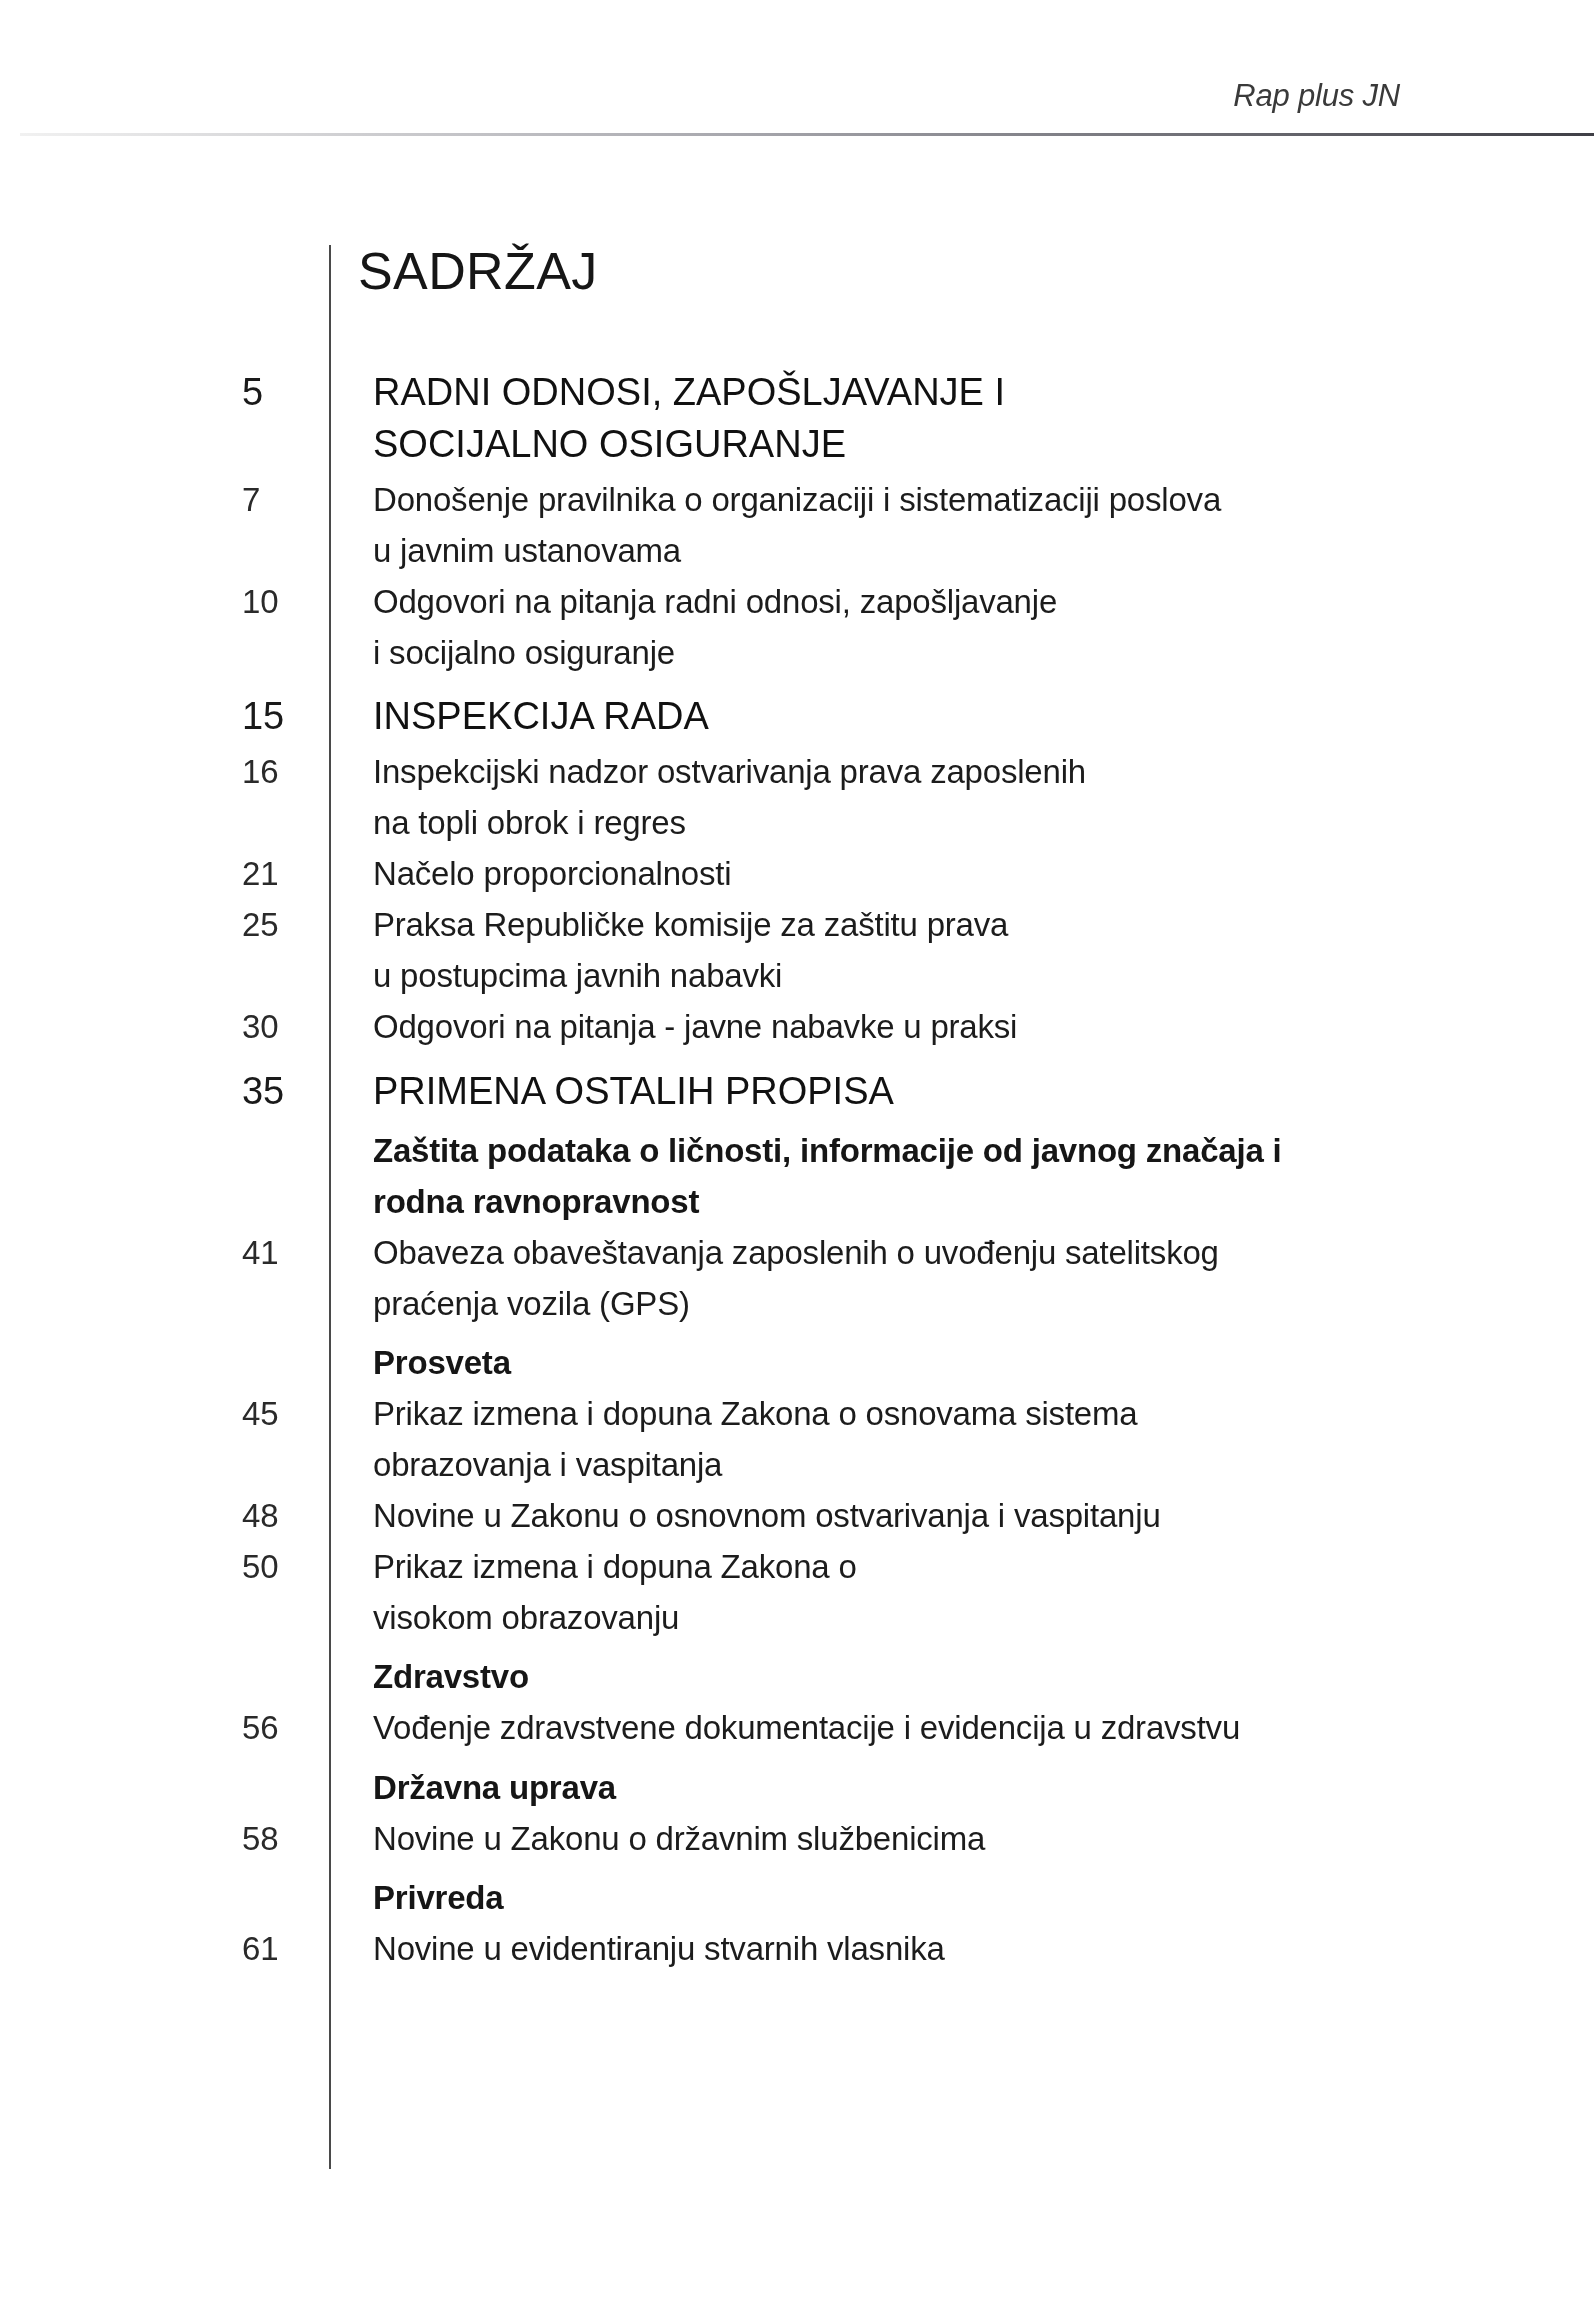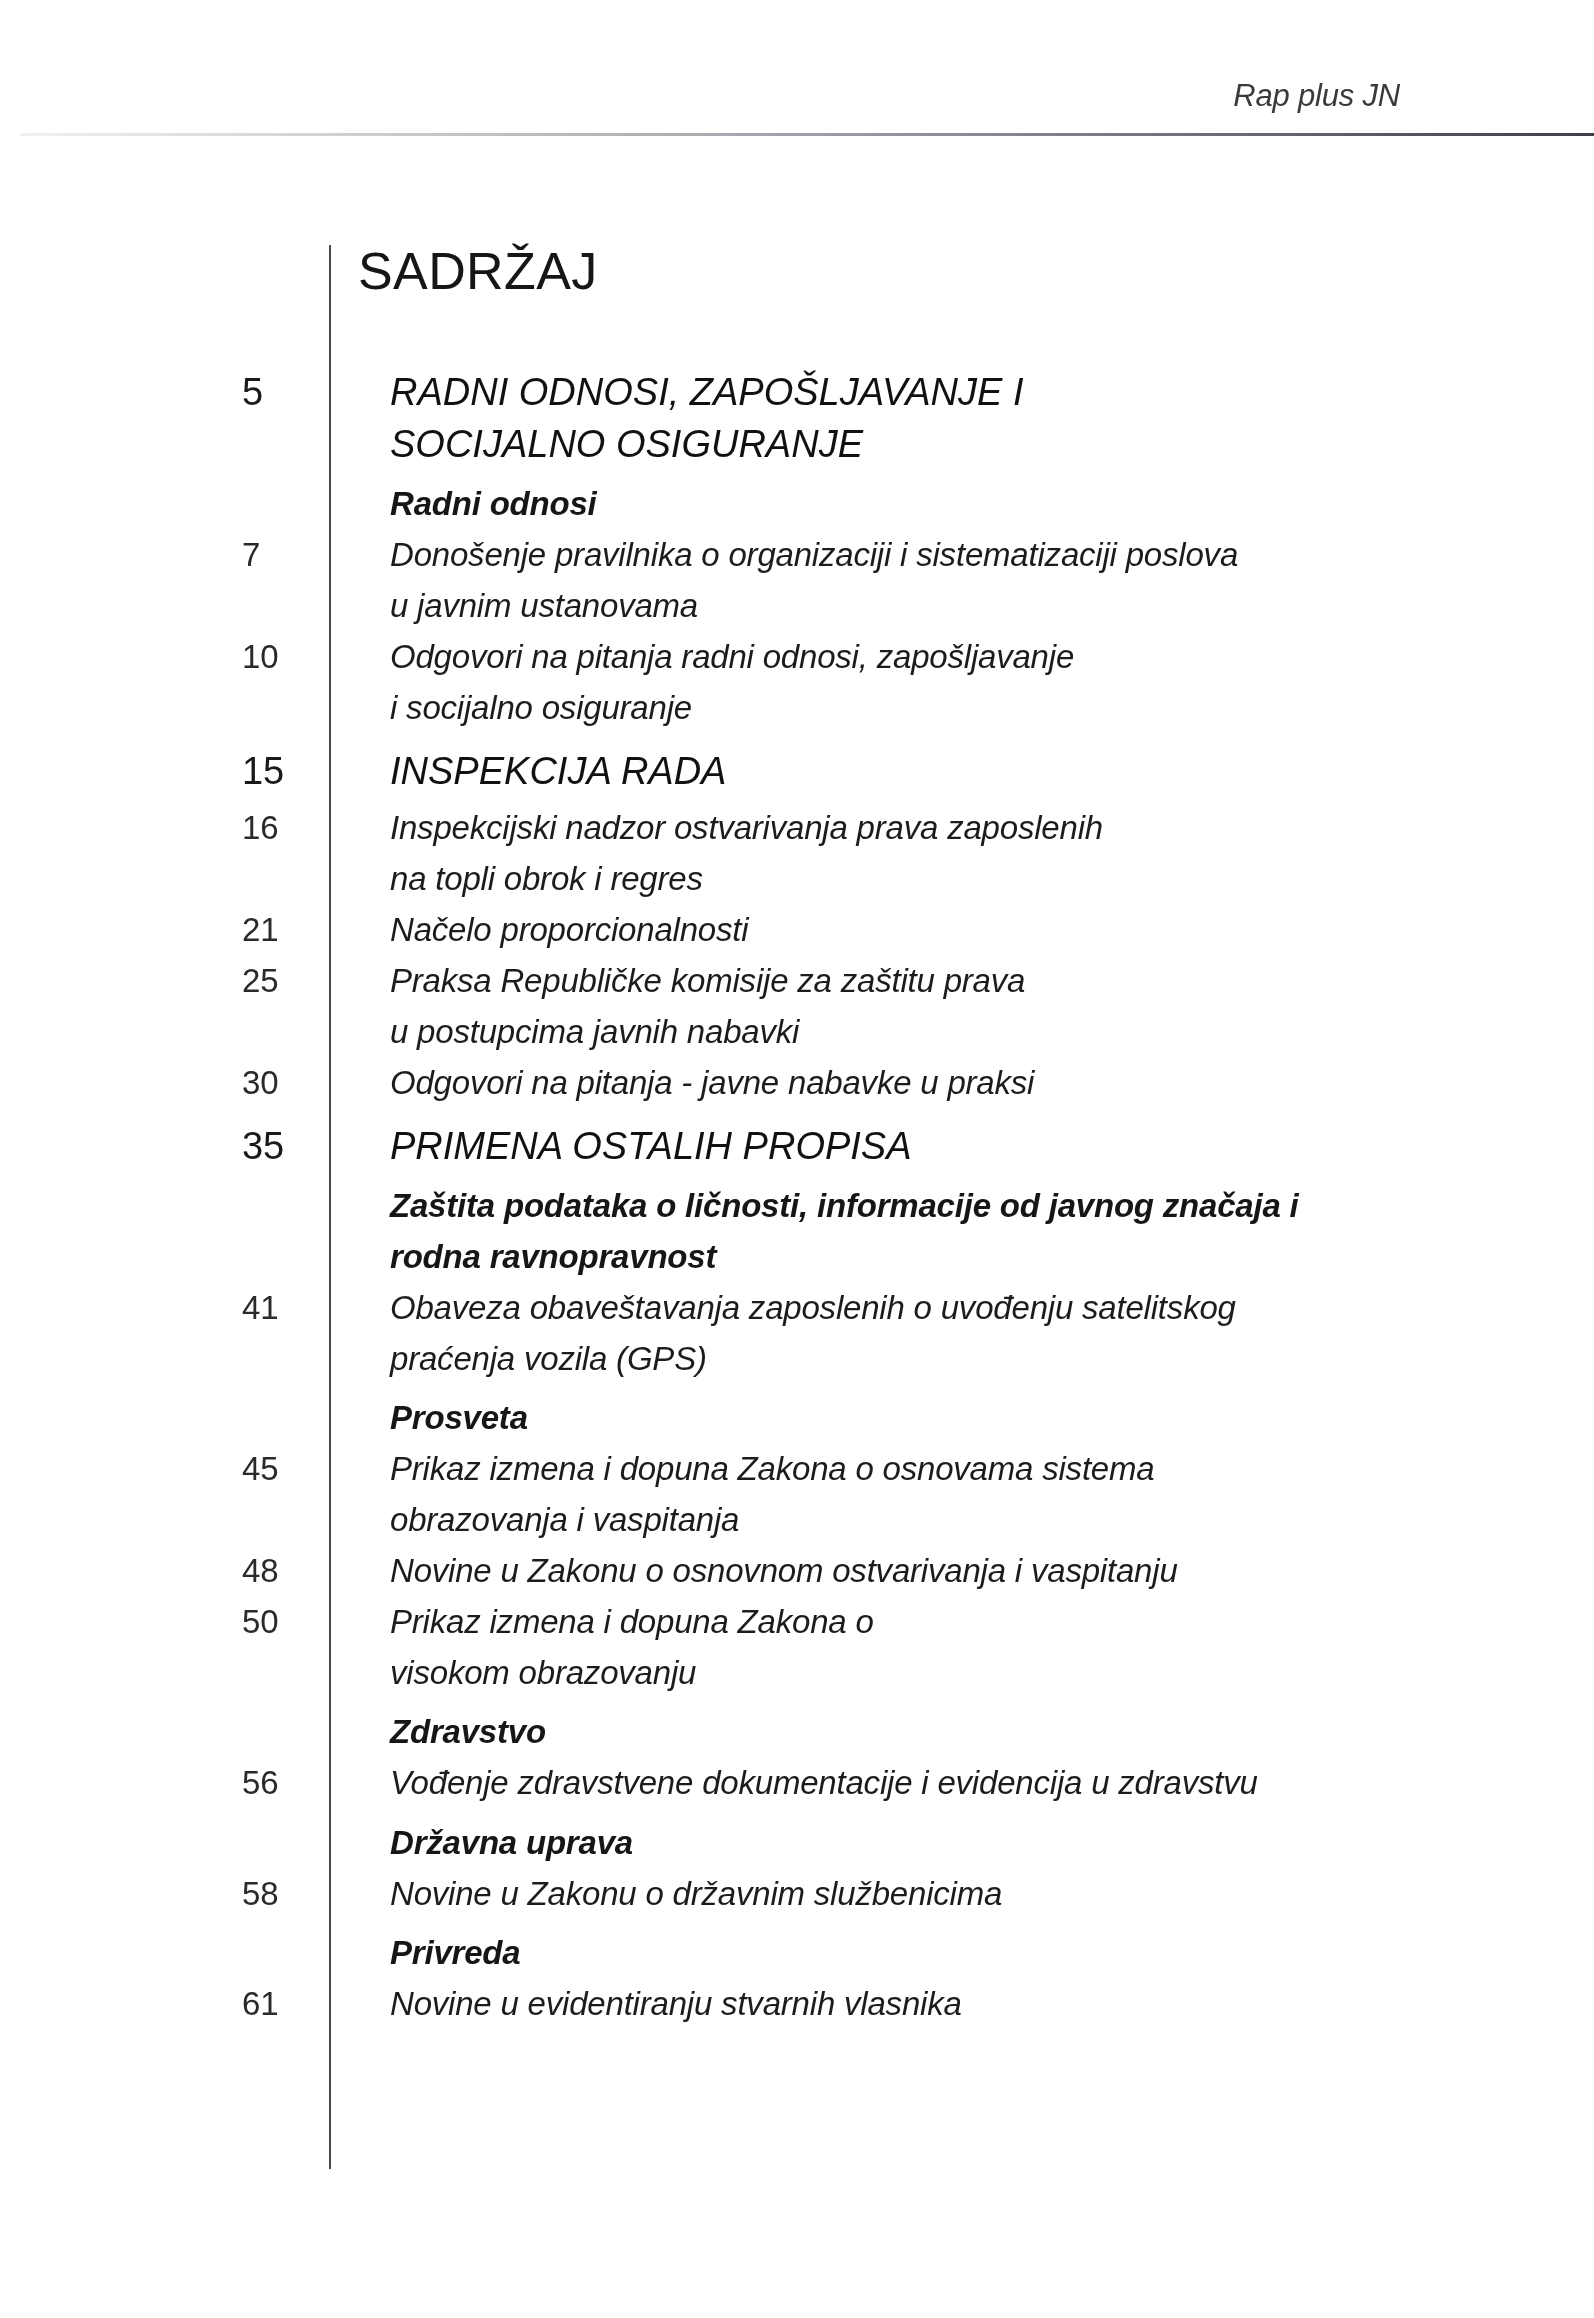--- a/index.html
+++ b/index.html
@@ -63,13 +63,12 @@
     letter-spacing: -0.2px;
   }
   .label {
-    padding-left: 60px;
+    padding-left: 43px;
     font-size: 33px;
     line-height: 51px;
     white-space: pre-line;
     letter-spacing: -0.2px;
     color: #1c1c1c;
-    font-style: italic;
   }
   .row.section { margin-top: 12.3px; margin-bottom: 4.1px; }
   .row.section .num { font-size: 38px; line-height: 52px; color: #1a1a1a; }

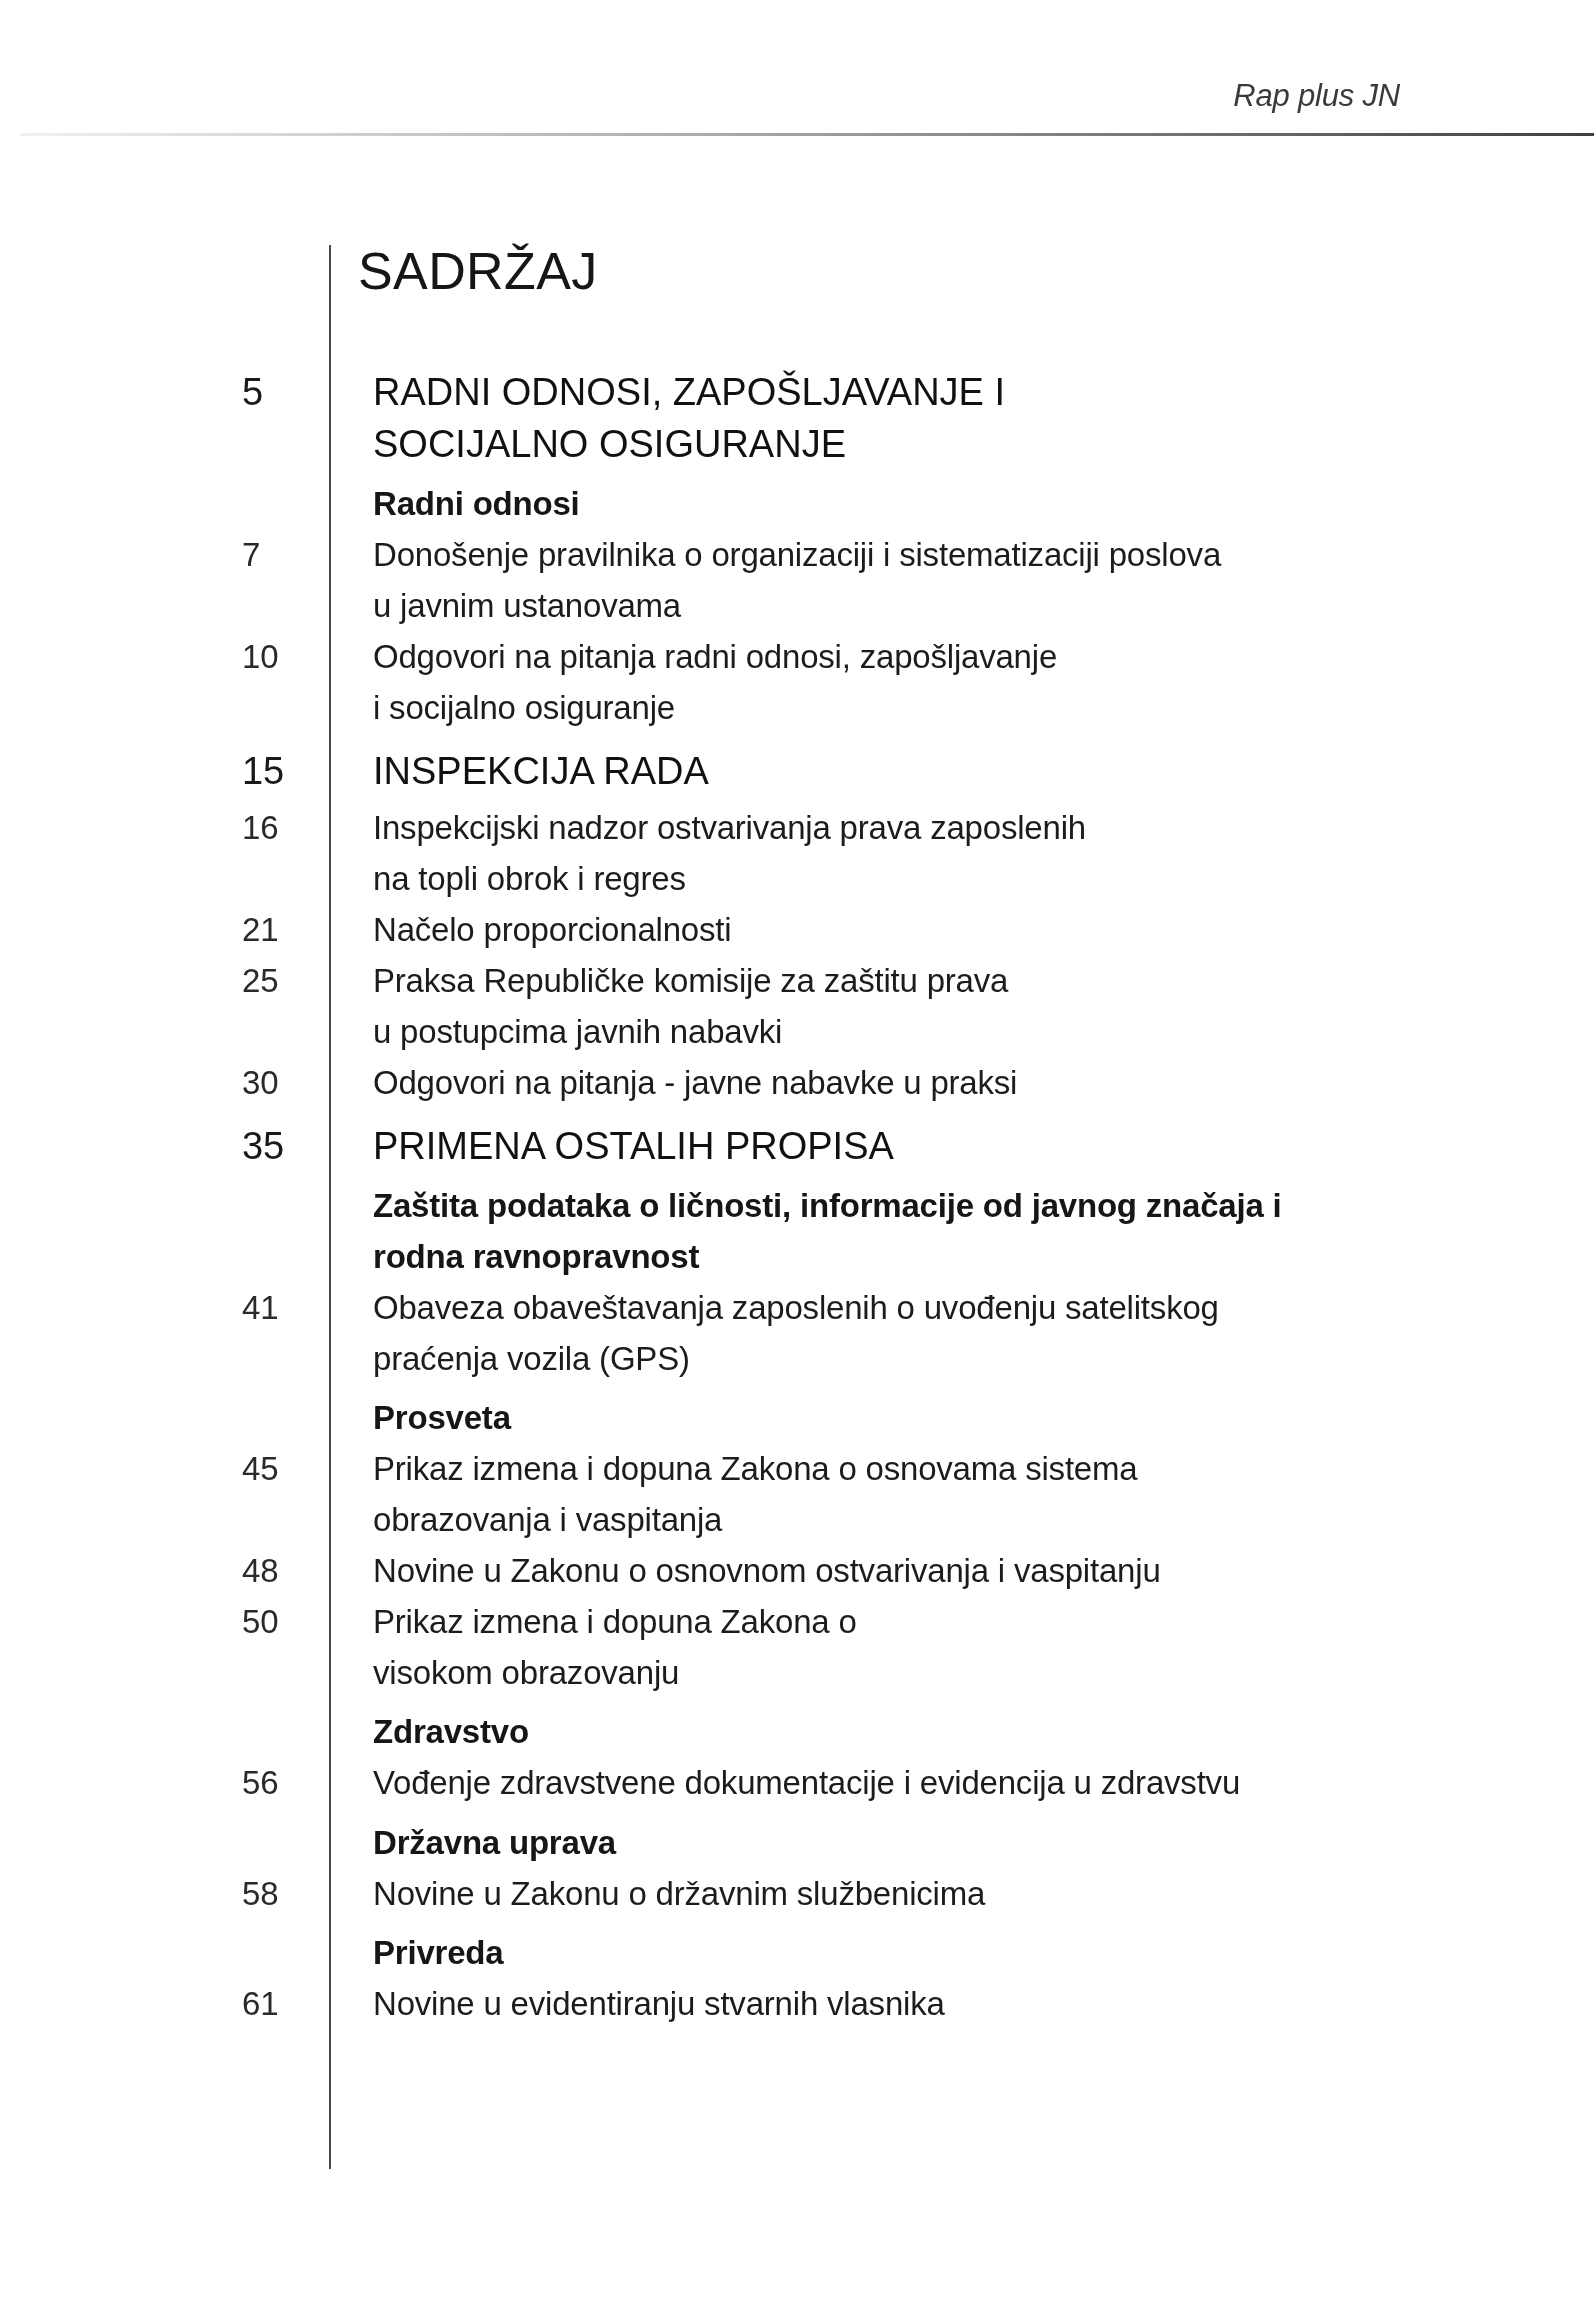--- a/index.html
+++ b/index.html
@@ -97,10 +97,6 @@
 SOCIJALNO OSIGURANJE</div>
   </div>
 
-  <div class="row subheading">
-    <div class="num"></div>
-    <div class="label">Radni odnosi</div>
-  </div>
 
   <div class="row entry">
     <div class="num">7</div>

